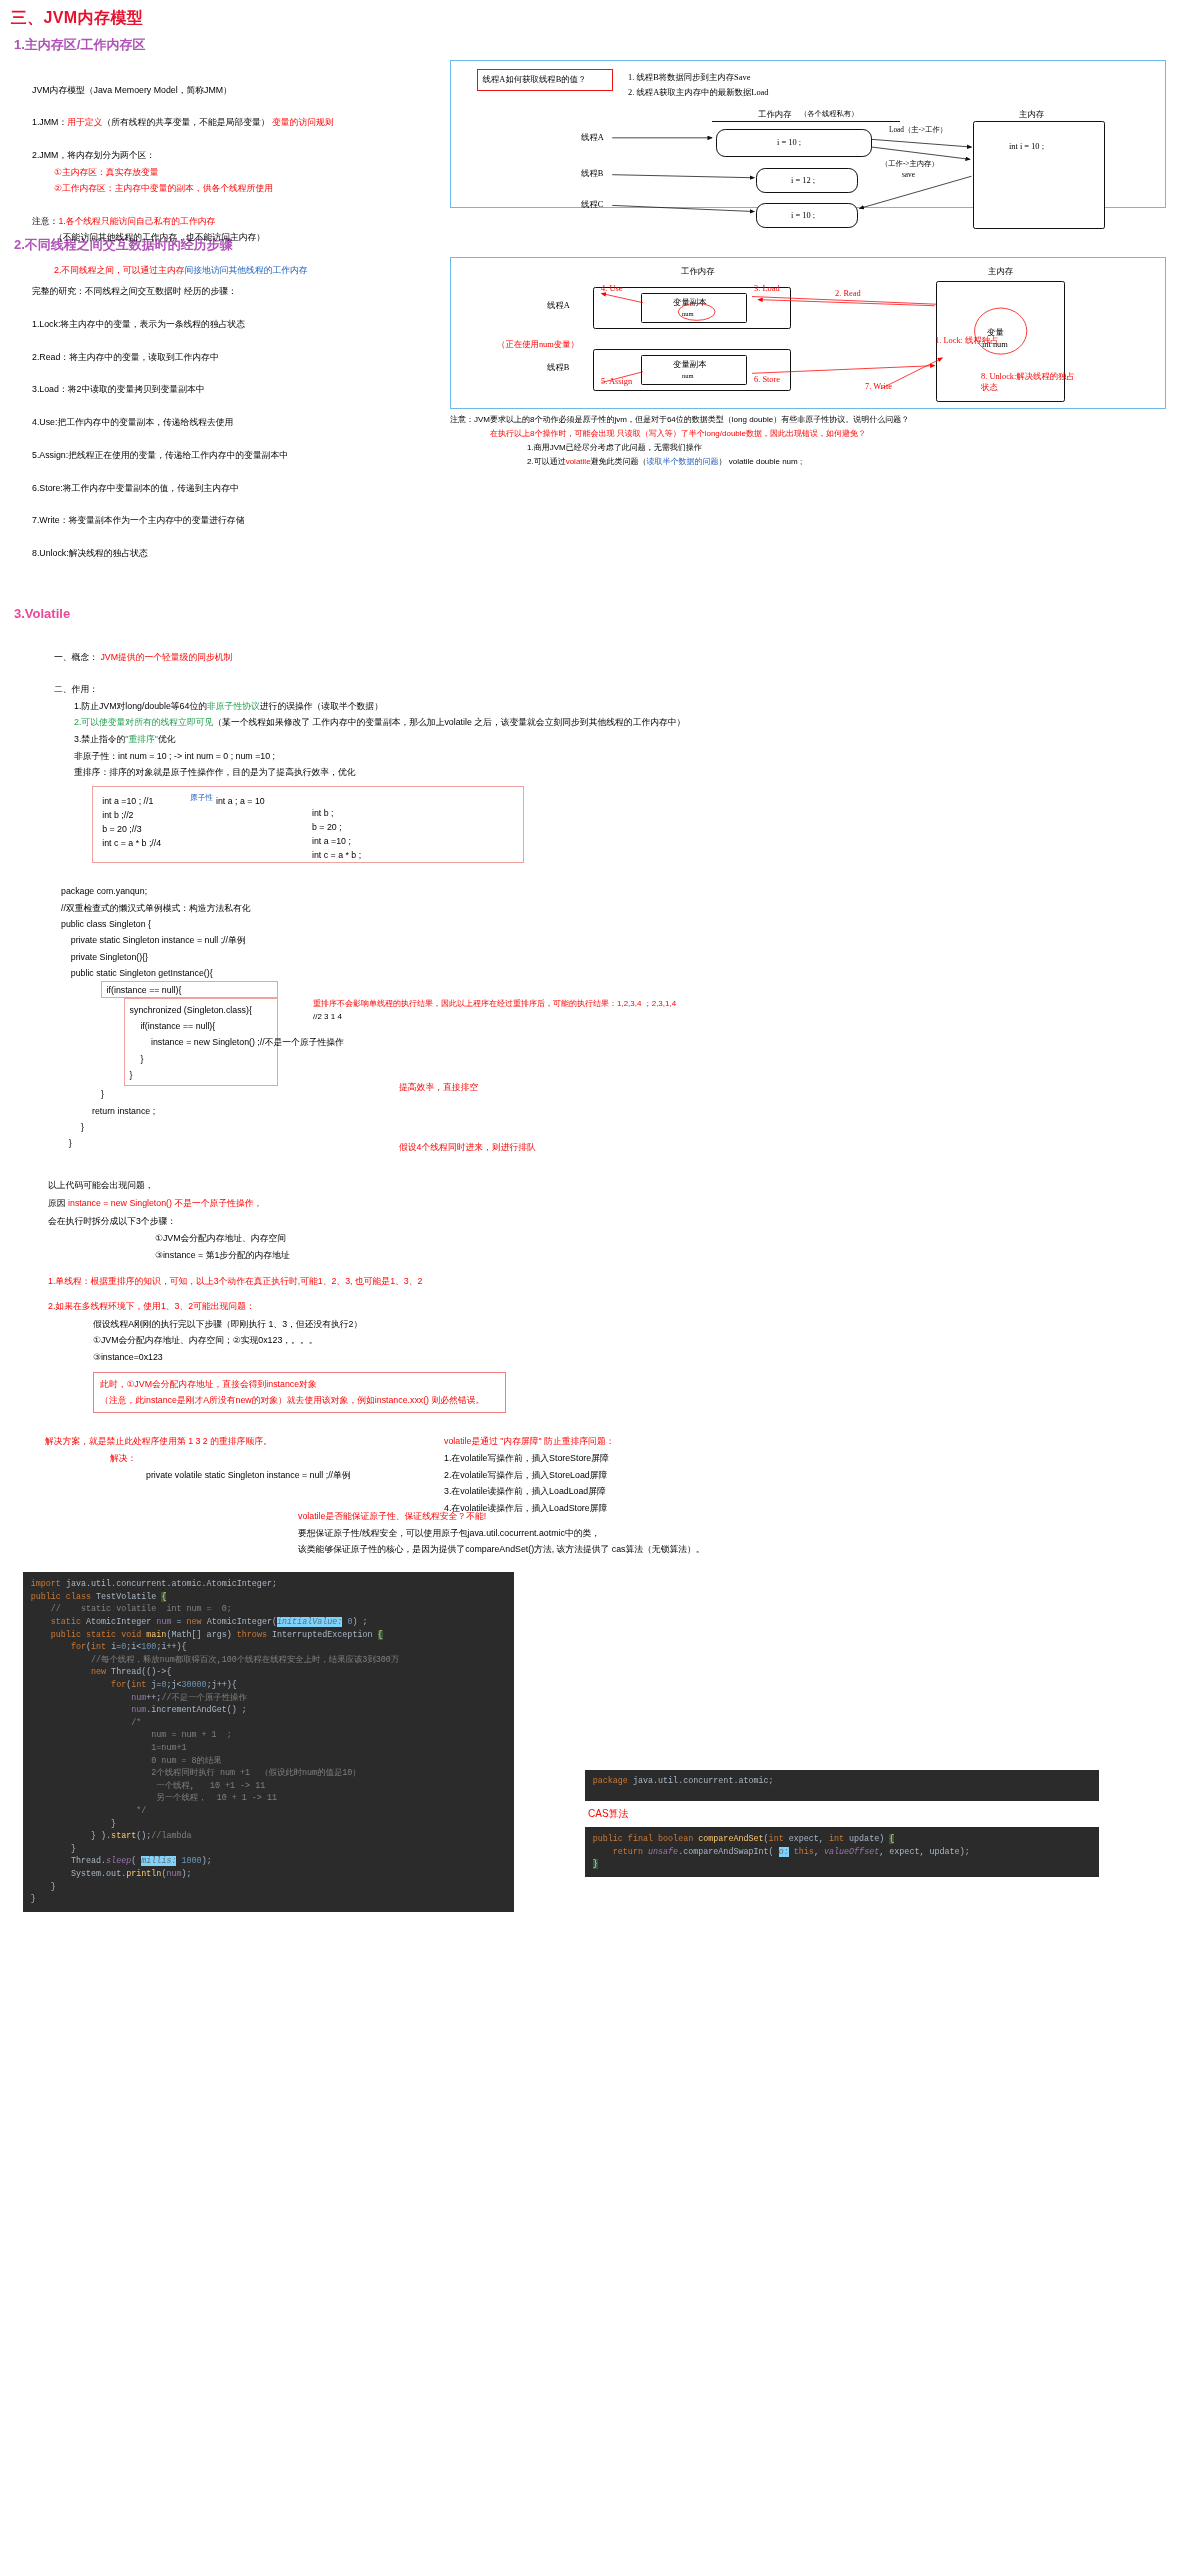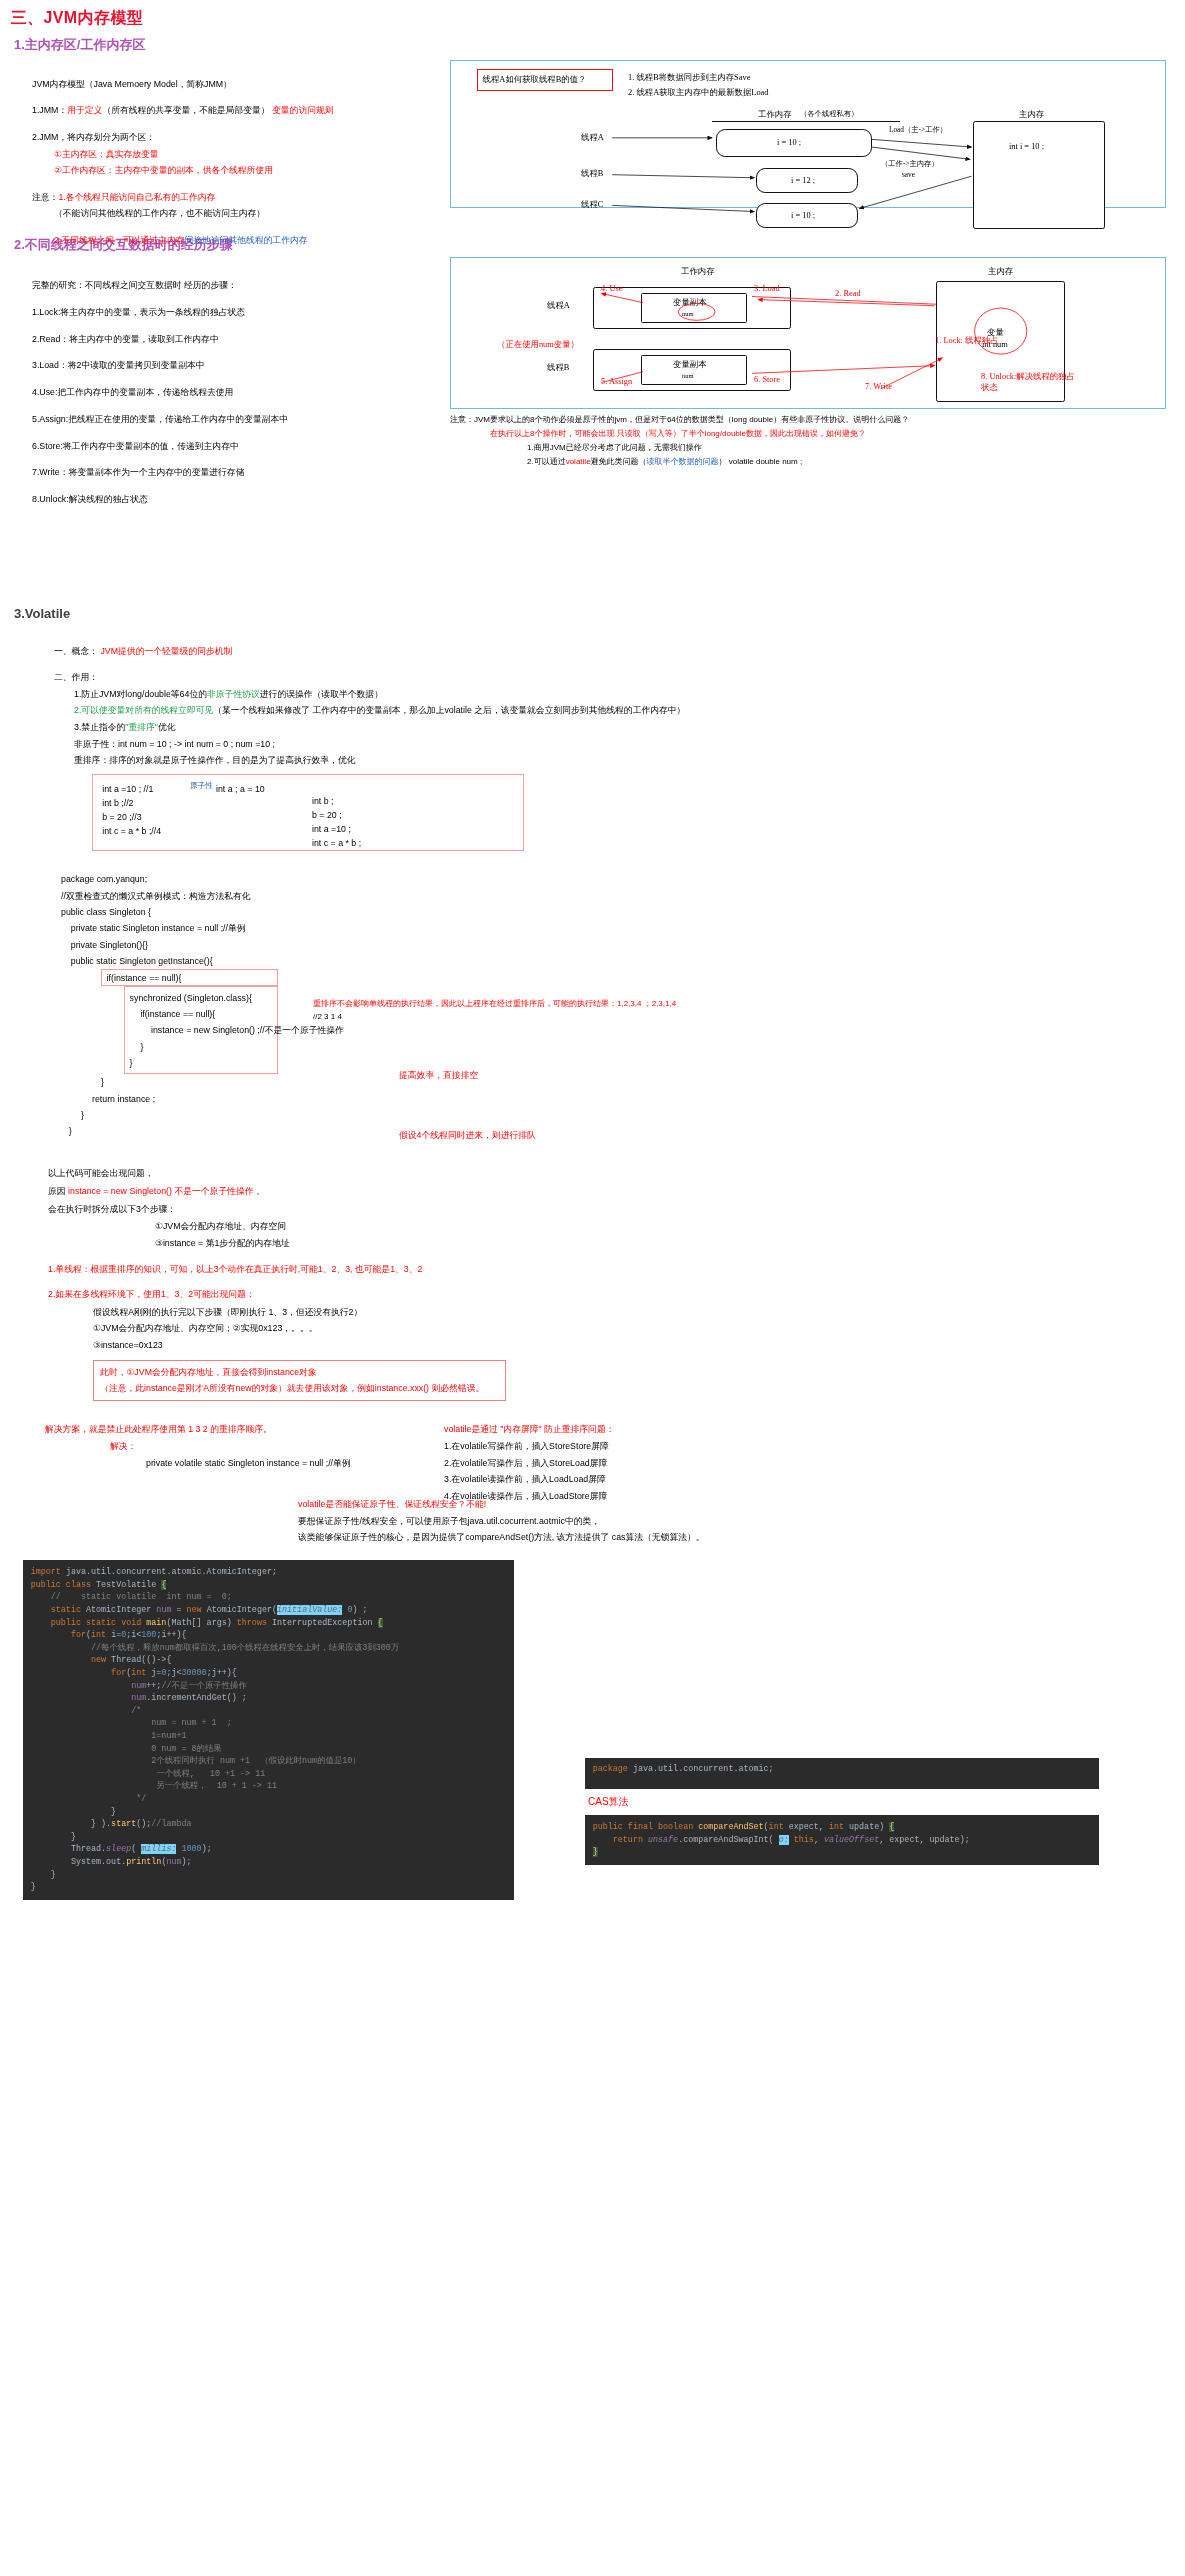--- a/index.html
+++ b/index.html
@@ -31,7 +31,7 @@
   .indent2{margin-left:54px;}
   .indent3{margin-left:74px;}
 
-  .row{margin-top:14px;}
+  .row{margin-top:20px;}
   .rowtight{margin-top:3.8px;}
 
   

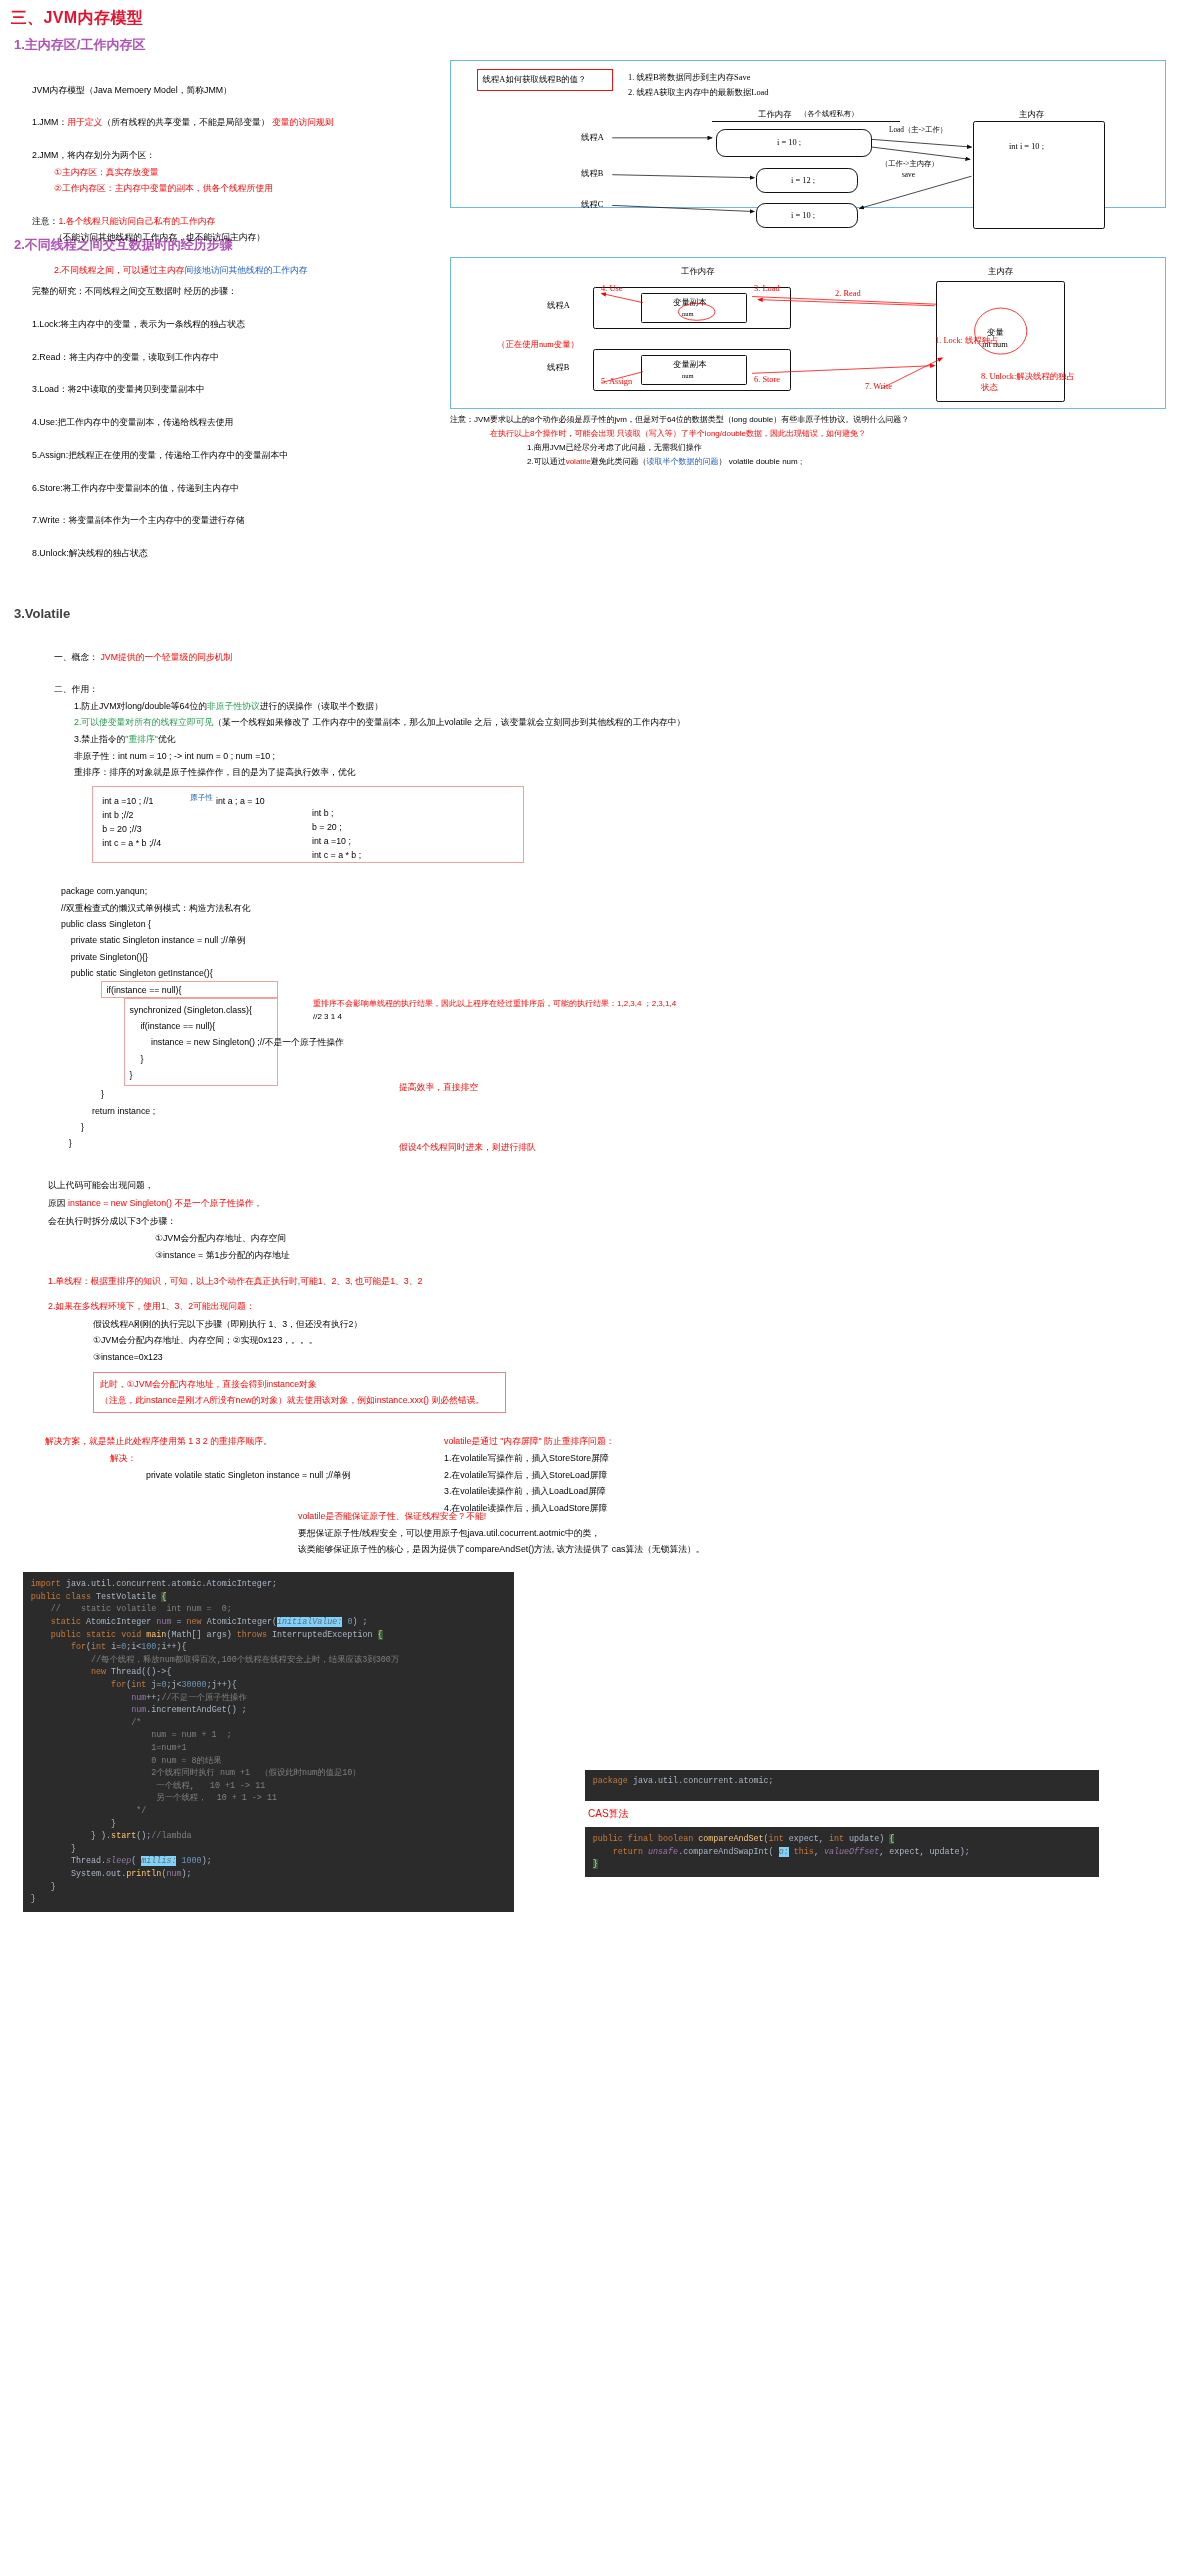--- a/index.html
+++ b/index.html
@@ -19,7 +19,7 @@
   .h2{
     font-size:13px;font-weight:bold;color:#b052b8;margin:7.7px 0 0 14px;
   }
-  .h2.v{color:#404040;}
+  .h2.v{color:#ec4899;}
 
   
   .txt{font-size:8.8px;line-height:1.45;color:#000;}

